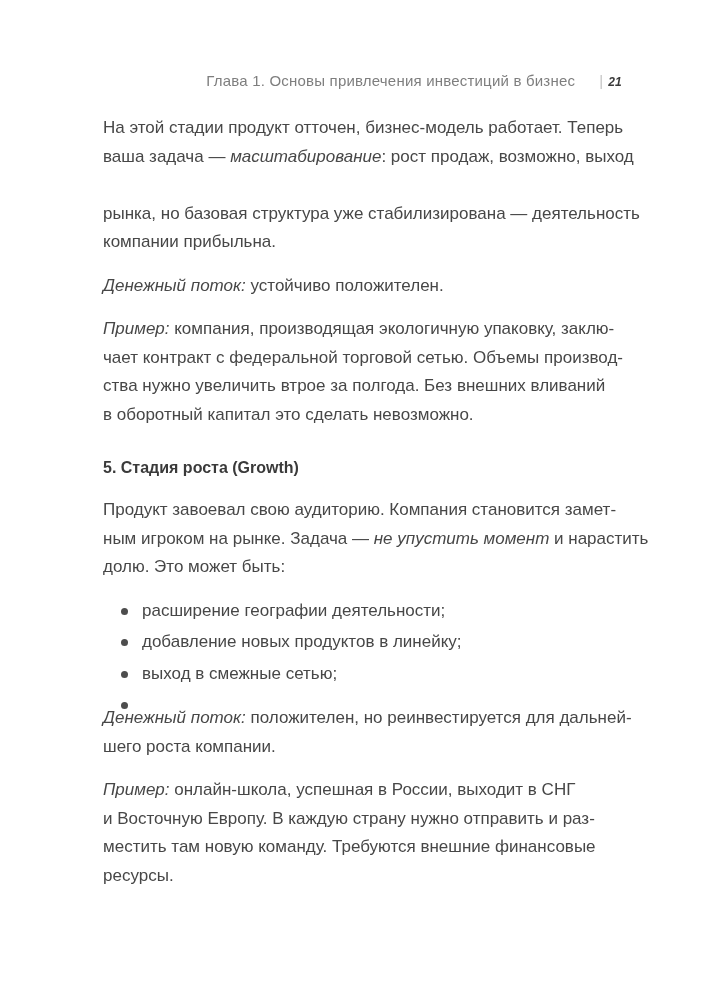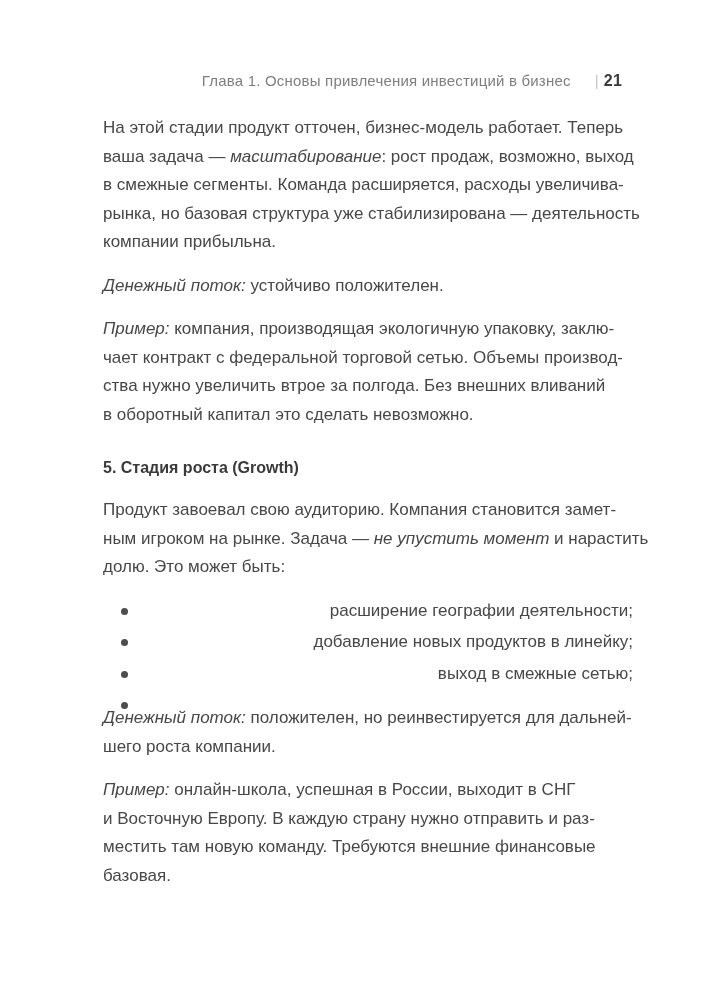--- a/index.html
+++ b/index.html
@@ -40,7 +40,8 @@
   .page-header .pagenum {
     color: #3a3a3a;
     font-weight: 700;
-    font-size: 16px;
+    font-size: 12px;
+    font-style: italic;
   }
   .page-body {
     position: absolute;

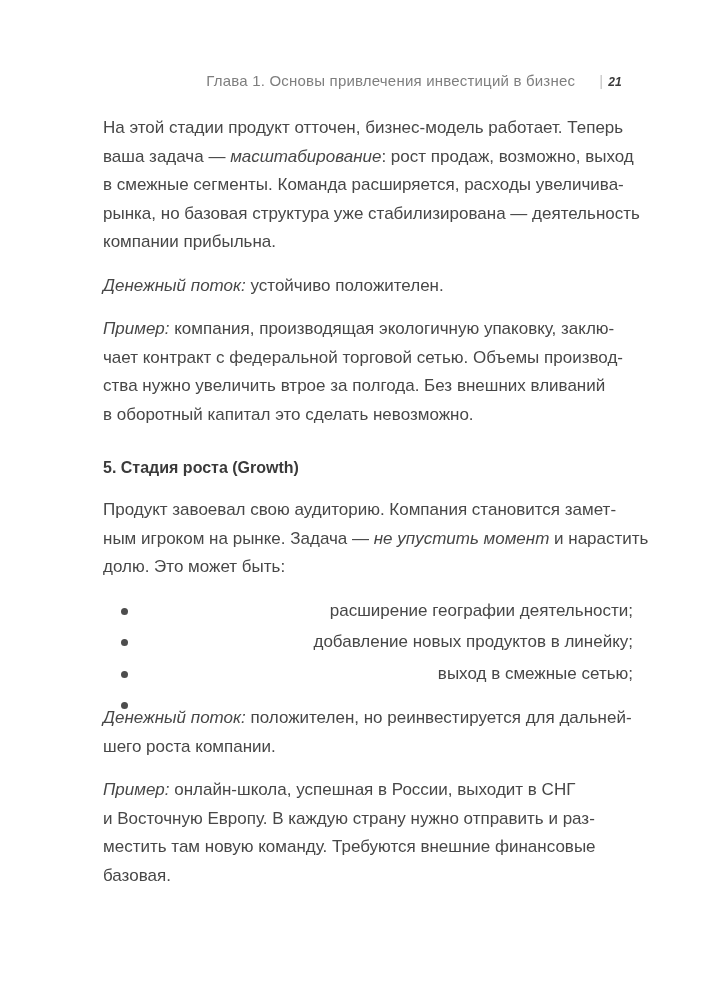--- a/index.html
+++ b/index.html
@@ -98,7 +98,7 @@
     <span class="chapter">Глава 1. Основы привлечения инвестиций в бизнес</span><span class="sep">|</span><span class="pagenum">21</span>
   </header>
   <main class="page-body">
-      <p><span>На этой стадии продукт отточен, бизнес-модель работает. Теперь</span><br><span>ваша задача — </span><em>масштабирование</em><span>: рост продаж, возможно, выход</span><br><span>в смежные сегменты. Команда расширяется, расходы увеличива-</span><br><span>рынка, но базовая структура уже стабилизирована — деятельность</span><br><span>компании прибыльна.</span></p>
+      <p><span>На этой стадии продукт отточен, бизнес-модель работает. Теперь</span><br><span>ваша задача — </span><em>масштабирование</em><span>: рост продаж, возможно, выход</span><br><br><span>рынка, но базовая структура уже стабилизирована — деятельность</span><br><span>компании прибыльна.</span></p>
       <p><em>Денежный поток:</em><span> устойчиво положителен.</span></p>
       <p><em>Пример:</em><span> компания, производящая экологичную упаковку, заклю-</span><br><span>чает контракт с федеральной торговой сетью. Объемы производ-</span><br><span>ства нужно увеличить втрое за полгода. Без внешних вливаний</span><br><span>в оборотный капитал это сделать невозможно.</span></p>
       <h2>5. Стадия роста (Growth)</h2>

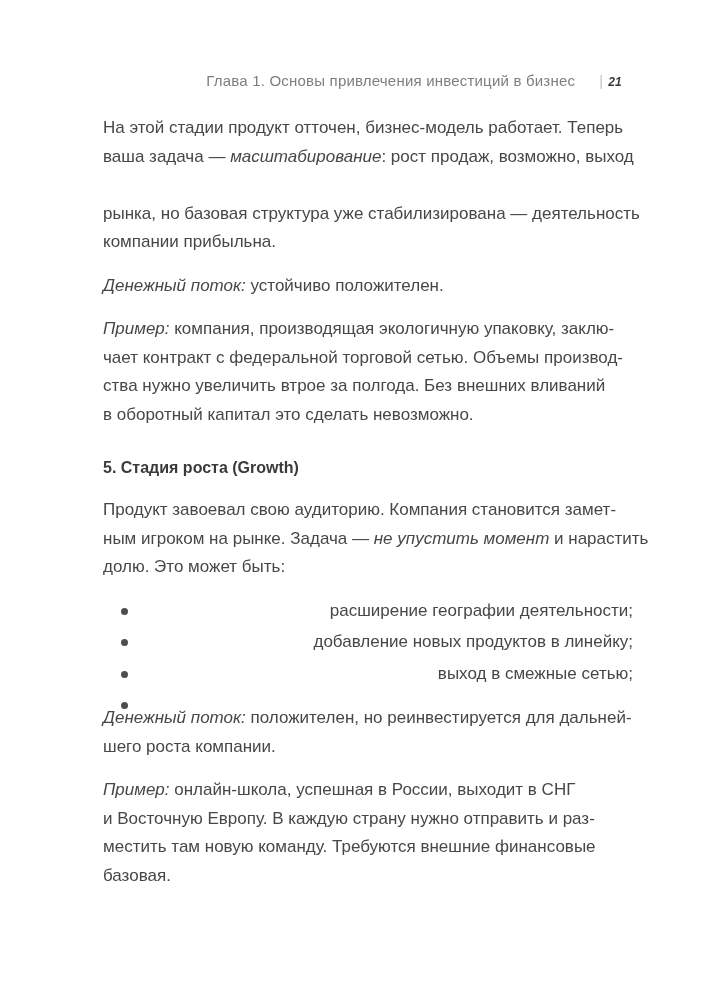--- a/index.html
+++ b/index.html
@@ -77,7 +77,6 @@
     padding-left: 39px;
     position: relative;
     white-space: nowrap;
-    text-align: right;
   }
   .page-body li .bullet {
     position: absolute;

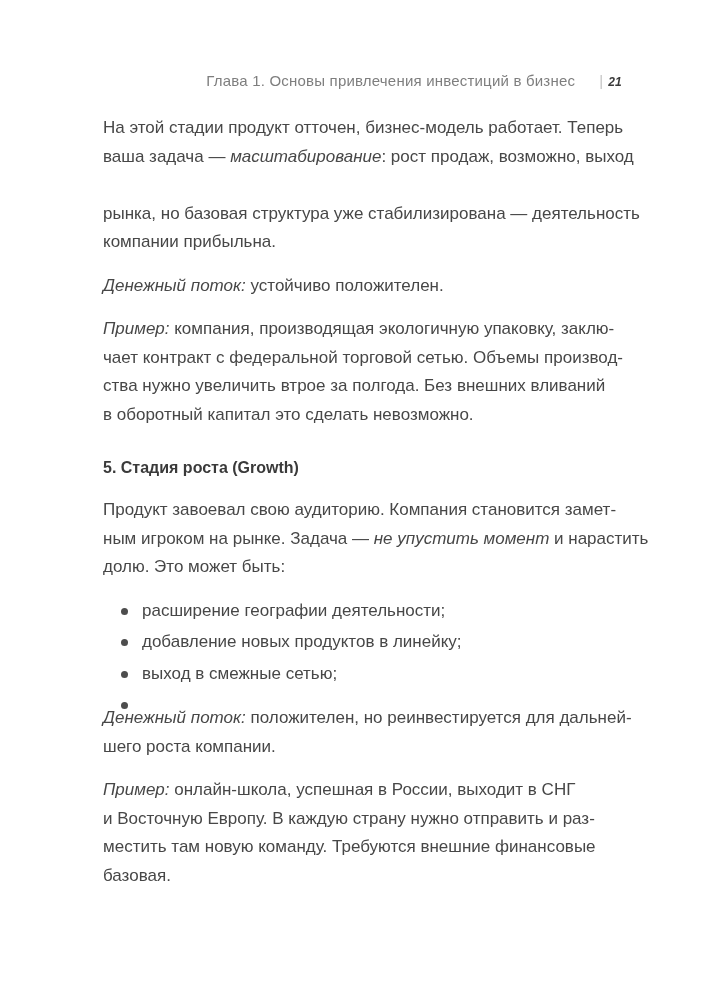--- a/index.html
+++ b/index.html
@@ -109,7 +109,7 @@
         <li><span class="bullet"></span></li>
       </ul>
       <p><em>Денежный поток:</em><span> положителен, но реинвестируется для дальней-</span><br><span>шего роста компании.</span></p>
-      <p><em>Пример:</em><span> онлайн-школа, успешная в России, выходит в СНГ</span><br><span>и Восточную Европу. В каждую страну нужно отправить и раз-</span><br><span>местить там новую команду. Требуются внешние финансовые</span><br><span>базовая.</span></p>
+      <p><em>Пример:</em><span> онлайн-школа, успешная в России, выходит в СНГ</span><br><span>и Восточную Европу. В каждую страну нужно отправить и раз-</span><br><span>местить там новую команду. Требуются внешние финансовые</span><br><span>ресурсы.</span></p>
     </main>
 </div>
 

